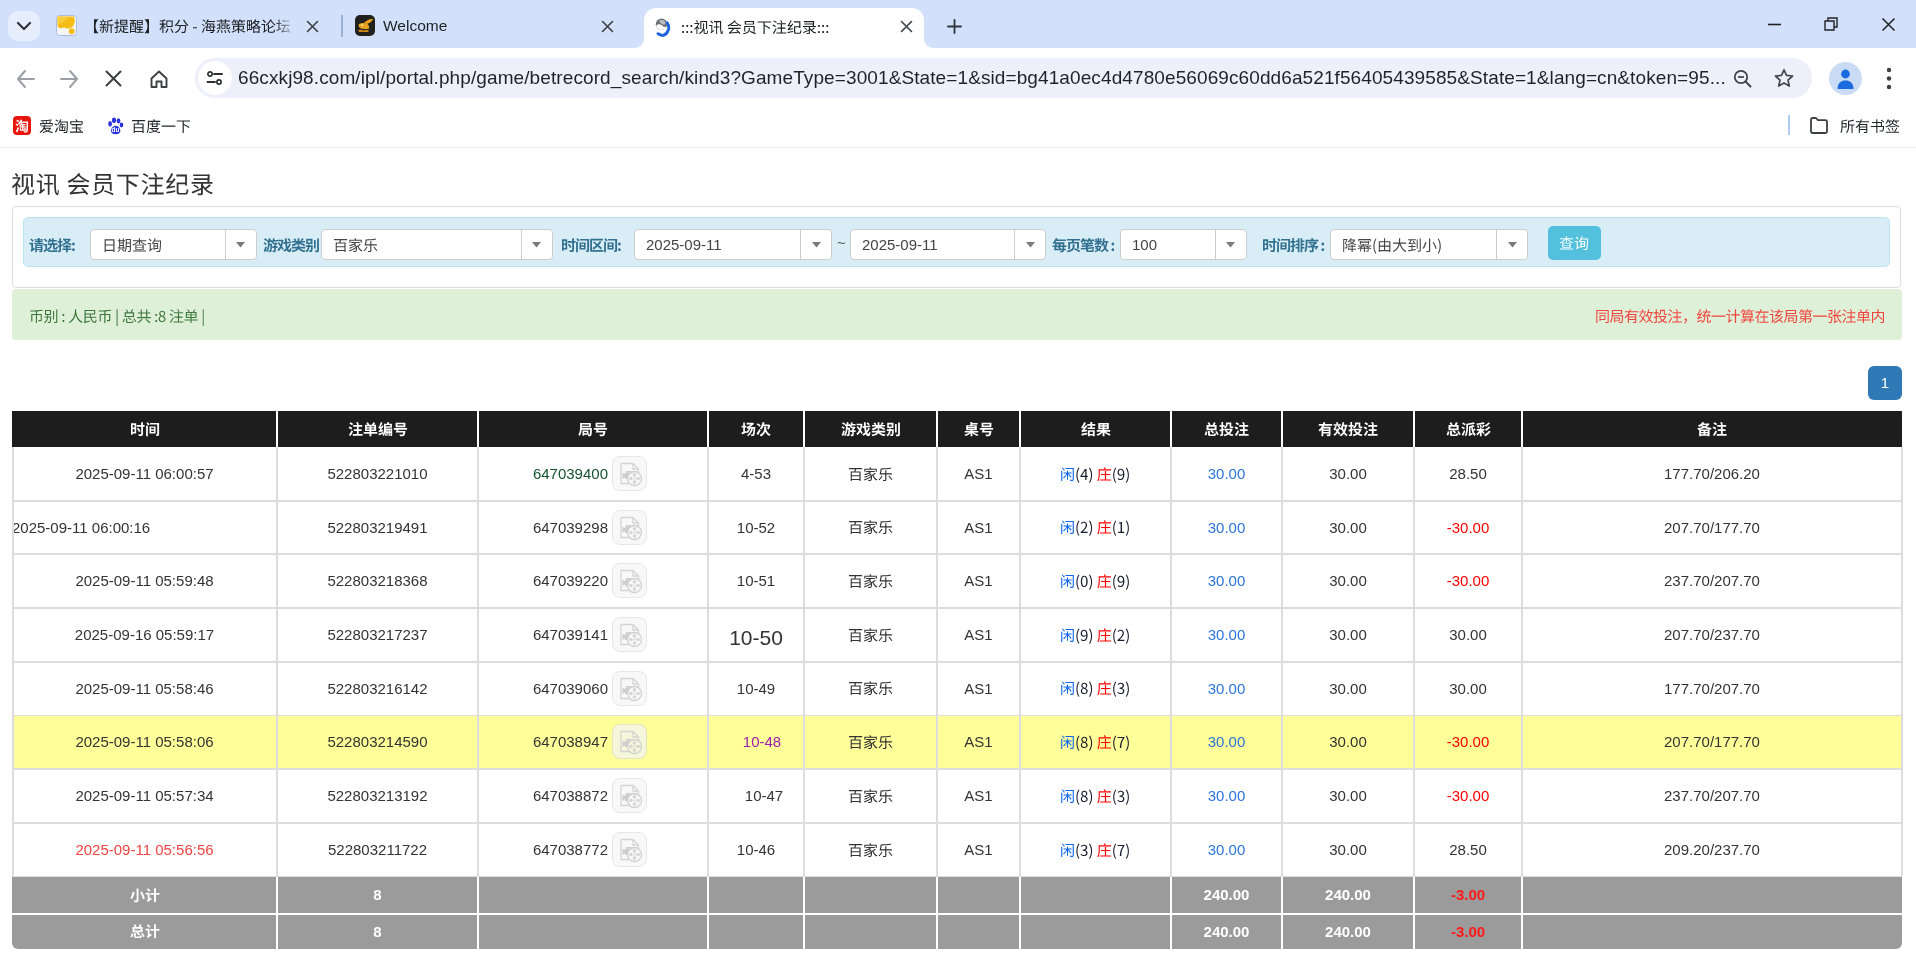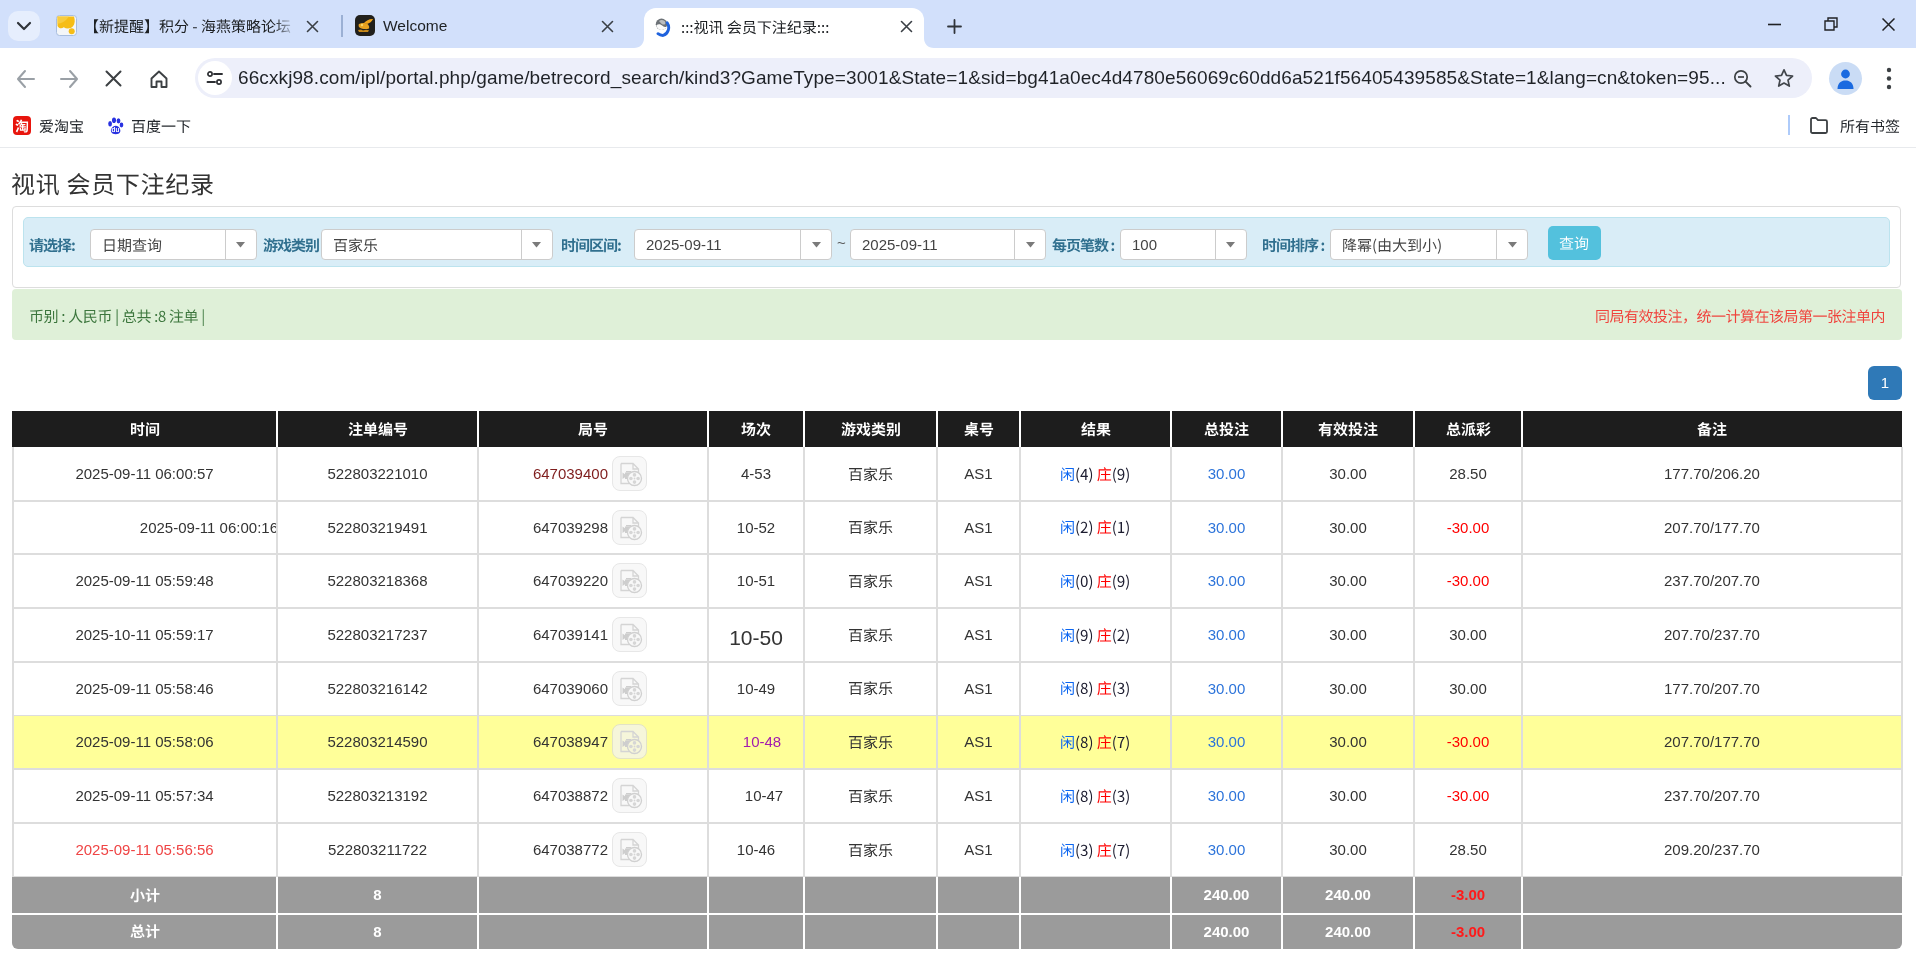--- a/index.html
+++ b/index.html
@@ -259,7 +259,7 @@
 <div class="abs" style="left:12px;top:499.7px;width:1890px;height:2px;background:#ddd"></div>
 <div class="abs" style="left:12px;top:464.9px;width:265px;text-align:center;font-size:15px;font-weight:normal;color:#333">2025-09-11 06:00:57</div>
 <div class="abs" style="left:277px;top:464.9px;width:201px;text-align:center;font-size:15px;font-weight:normal;color:#333">522803221010</div>
-<div class="abs" style="left:478px;top:464.9px;width:130px;text-align:right;font-size:15px;color:#7f1d1d">647039400</div>
+<div class="abs" style="left:478px;top:464.9px;width:130px;text-align:right;font-size:15px;color:#14532d">647039400</div>
 <div class="abs" style="left:612px;top:455.85px;width:35px;height:35px;background:#f8f8f8;border:1px solid #e7e7e7;border-radius:8px"></div>
 <svg class="abs" style="left:617px;top:460.85px" width="26" height="26" viewBox="0 0 26 26">
     <path d="M4 2.5 L16 2.5 L21.5 8 L21.5 14 M4 2.5 L4 22.5 L12 22.5 M16 2.5 L16 8 L21.5 8" fill="none" stroke="#d4d4d4" stroke-width="1.3"></path>

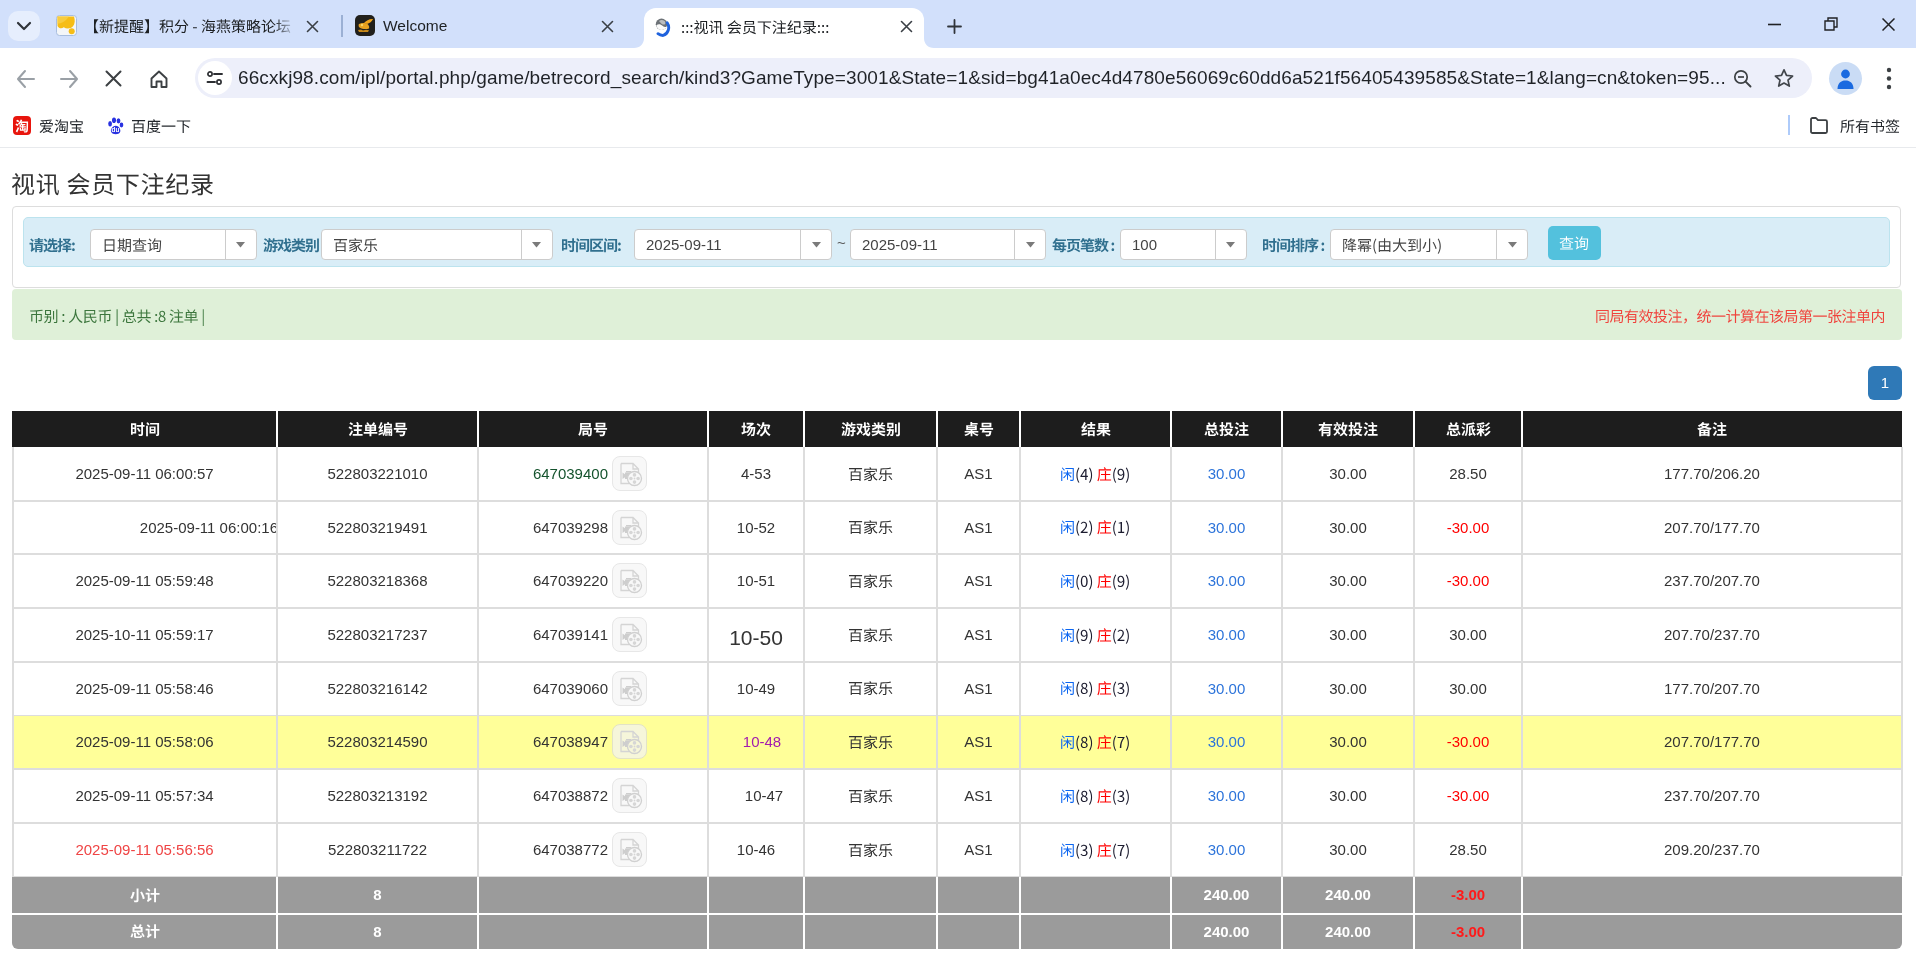--- a/index.html
+++ b/index.html
@@ -298,7 +298,7 @@
 <div class="abs" style="left:1413px;top:447.0px;width:2px;height:53.7px;background:#ddd"></div>
 <div class="abs" style="left:1521px;top:447.0px;width:2px;height:53.7px;background:#ddd"></div>
 <div class="abs" style="left:12px;top:553.4px;width:1890px;height:2px;background:#ddd"></div>
-<div class="abs" style="left:12px;top:518.5px;width:266px;text-align:right;font-size:15px;font-weight:normal;color:#333">2025-09-11 06:00:16</div>
+<div class="abs" style="left:12px;top:518.5px;width:266px;text-align:left;font-size:15px;font-weight:normal;color:#333">2025-09-11 06:00:16</div>
 <div class="abs" style="left:277px;top:518.5px;width:201px;text-align:center;font-size:15px;font-weight:normal;color:#333">522803219491</div>
 <div class="abs" style="left:478px;top:518.5px;width:130px;text-align:right;font-size:15px;color:#333">647039298</div>
 <div class="abs" style="left:612px;top:509.54999999999995px;width:35px;height:35px;background:#f8f8f8;border:1px solid #e7e7e7;border-radius:8px"></div>

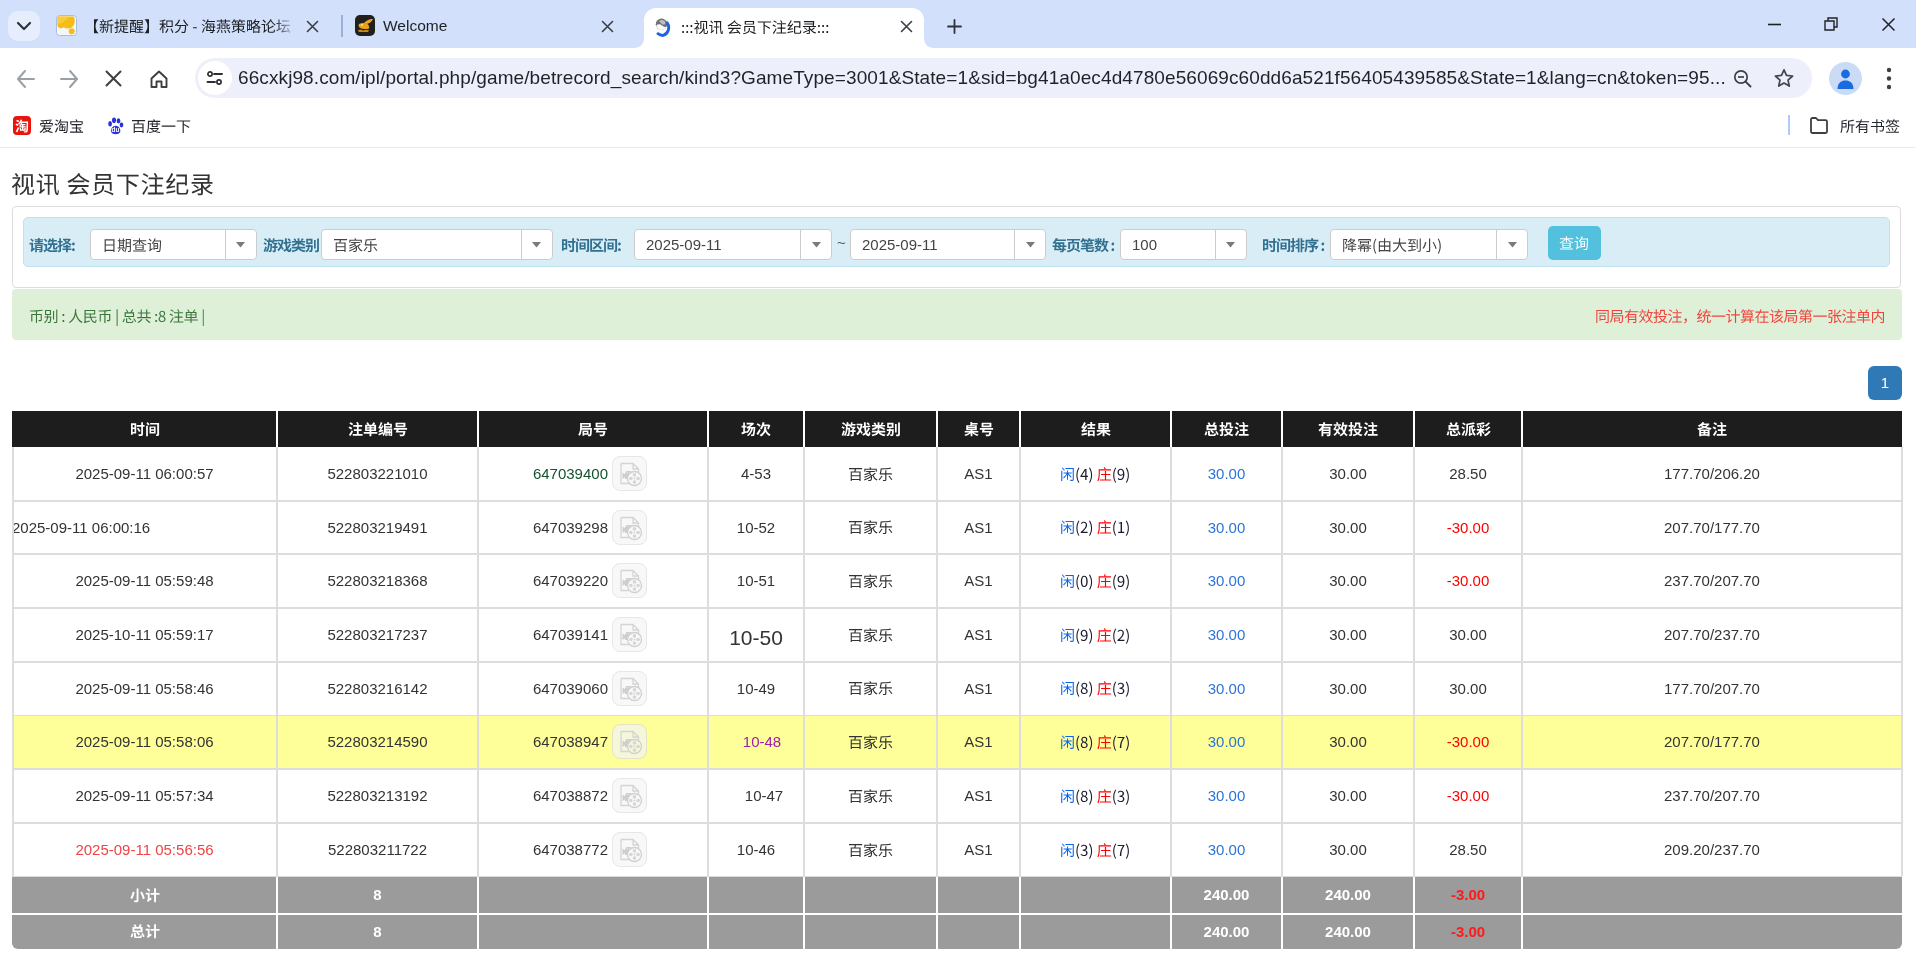--- a/index.html
+++ b/index.html
@@ -380,7 +380,7 @@
 <div class="abs" style="left:1413px;top:554.4px;width:2px;height:53.7px;background:#ddd"></div>
 <div class="abs" style="left:1521px;top:554.4px;width:2px;height:53.7px;background:#ddd"></div>
 <div class="abs" style="left:12px;top:660.8px;width:1890px;height:2px;background:#ddd"></div>
-<div class="abs" style="left:12px;top:626.0px;width:265px;text-align:center;font-size:15px;font-weight:normal;color:#333">2025-10-11 05:59:17</div>
+<div class="abs" style="left:12px;top:626.0px;width:265px;text-align:center;font-size:15px;font-weight:normal;color:#333">2025-09-16 05:59:17</div>
 <div class="abs" style="left:277px;top:626.0px;width:201px;text-align:center;font-size:15px;font-weight:normal;color:#333">522803217237</div>
 <div class="abs" style="left:478px;top:626.0px;width:130px;text-align:right;font-size:15px;color:#333">647039141</div>
 <div class="abs" style="left:612px;top:616.95px;width:35px;height:35px;background:#f8f8f8;border:1px solid #e7e7e7;border-radius:8px"></div>

